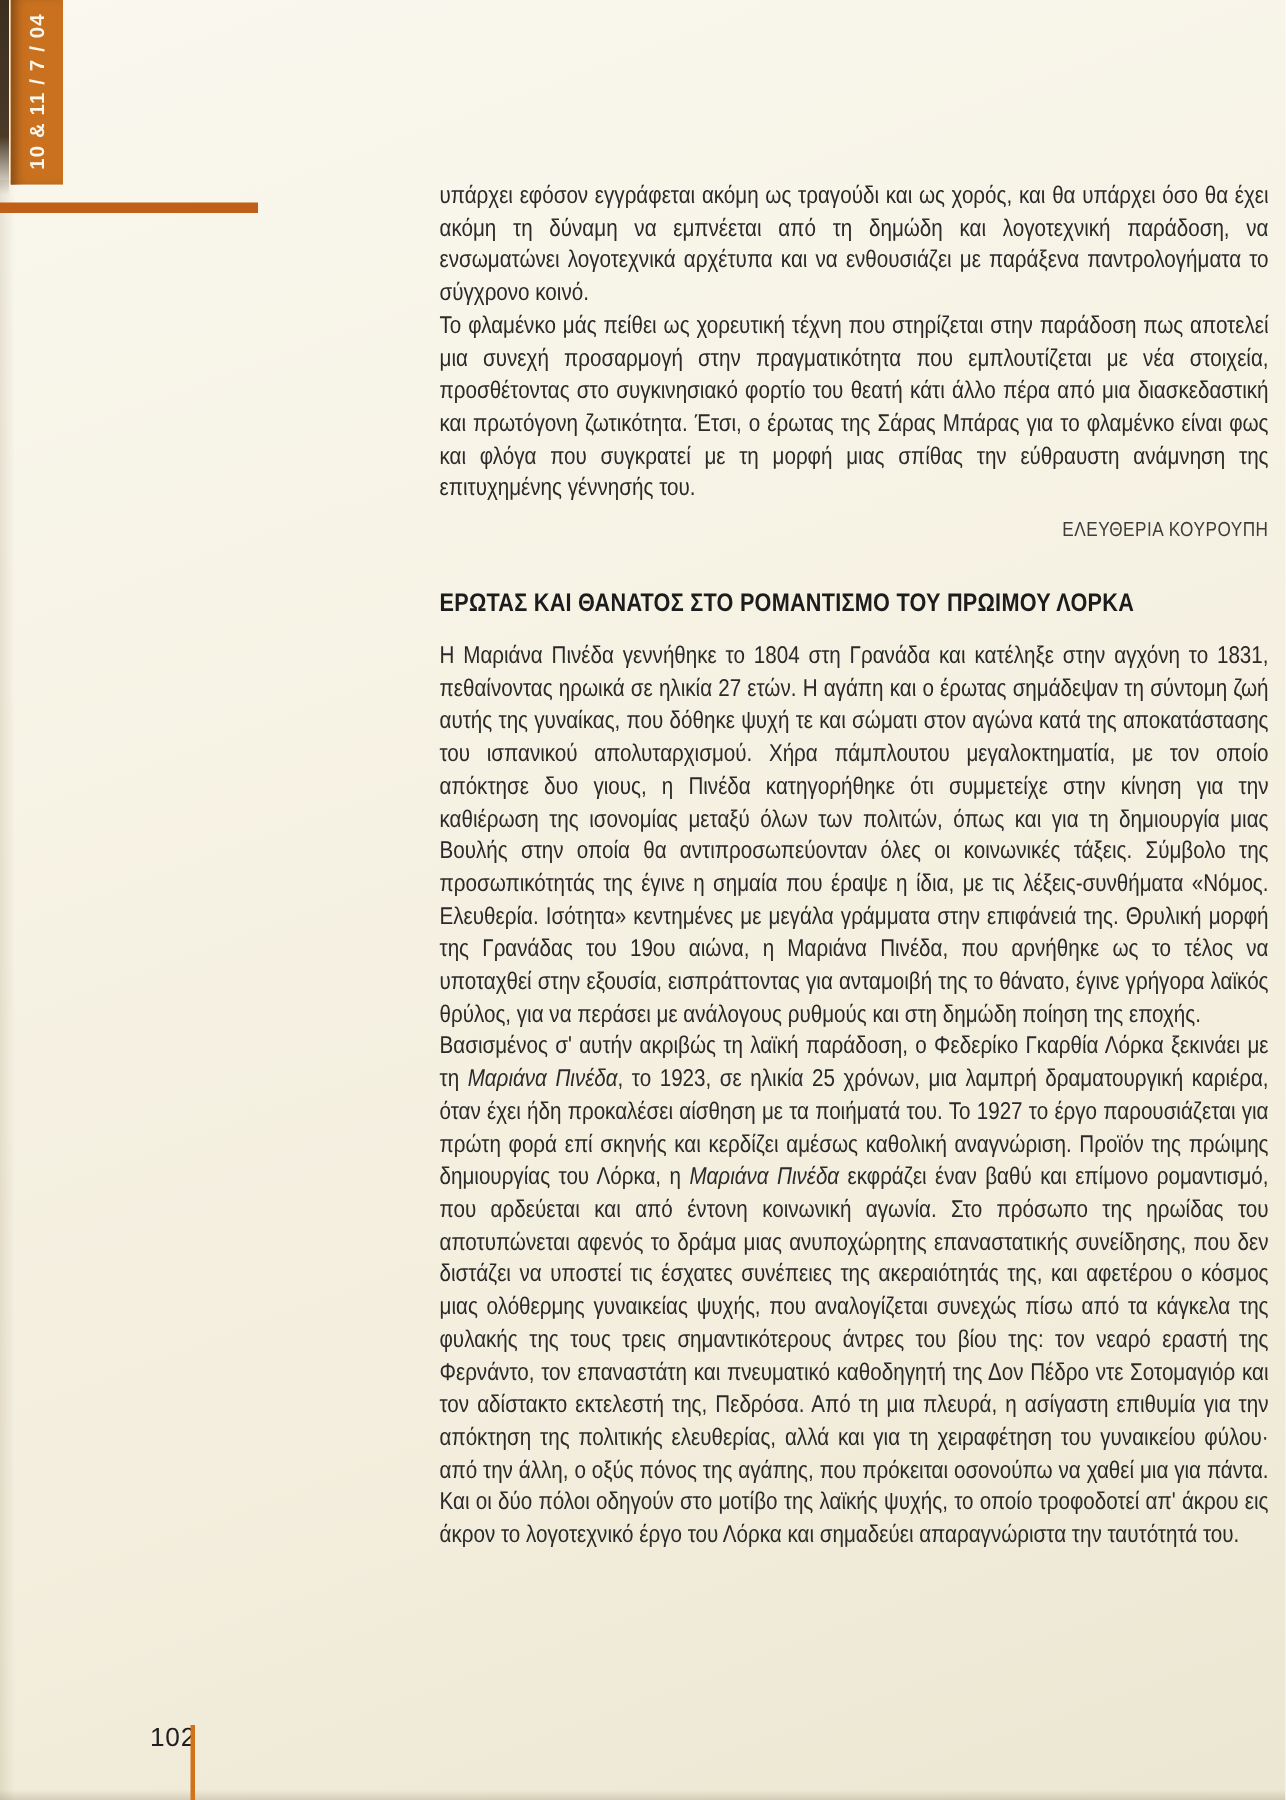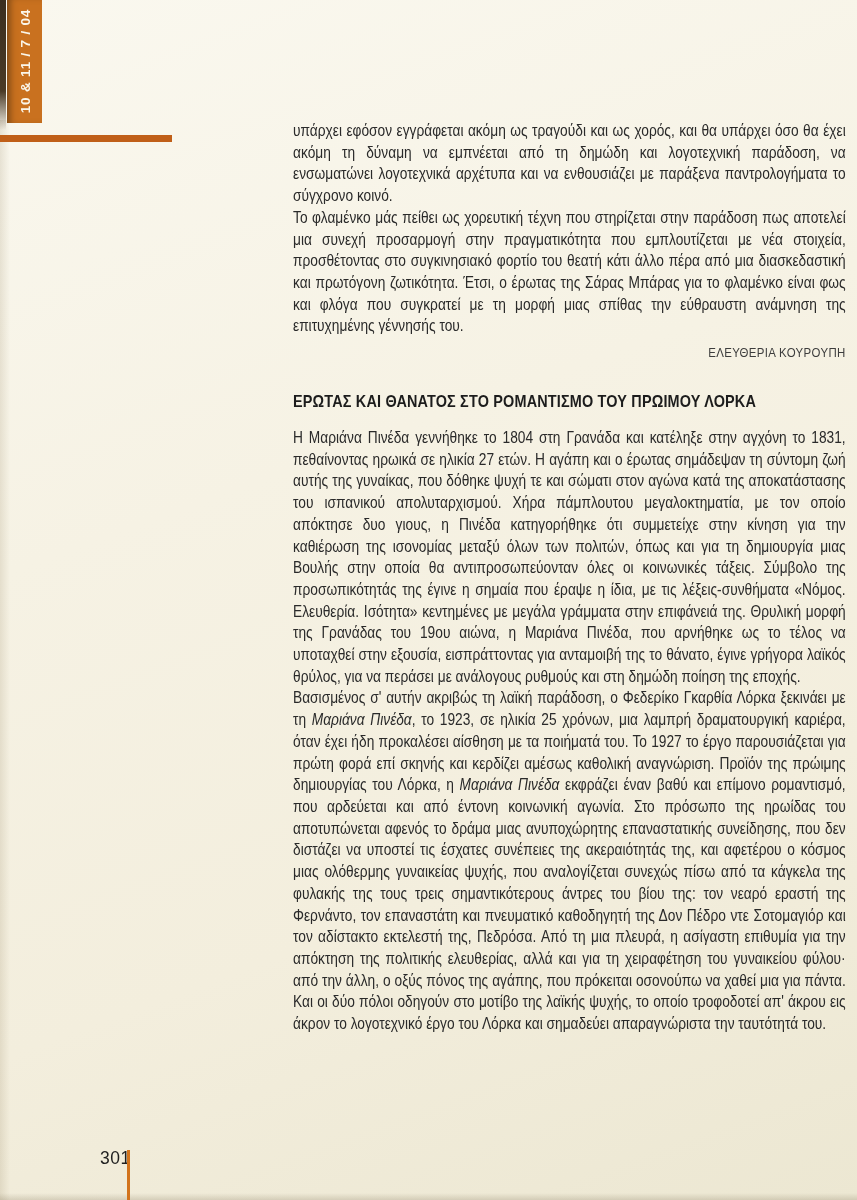--- a/index.html
+++ b/index.html
@@ -106,7 +106,7 @@
     </div>
 </div>
 
-<div class="folio">301</div>
+<div class="folio">102</div>
 <div class="folio-rule" style="background: rgb(210, 115, 28);"></div>
 
 </body></html>

